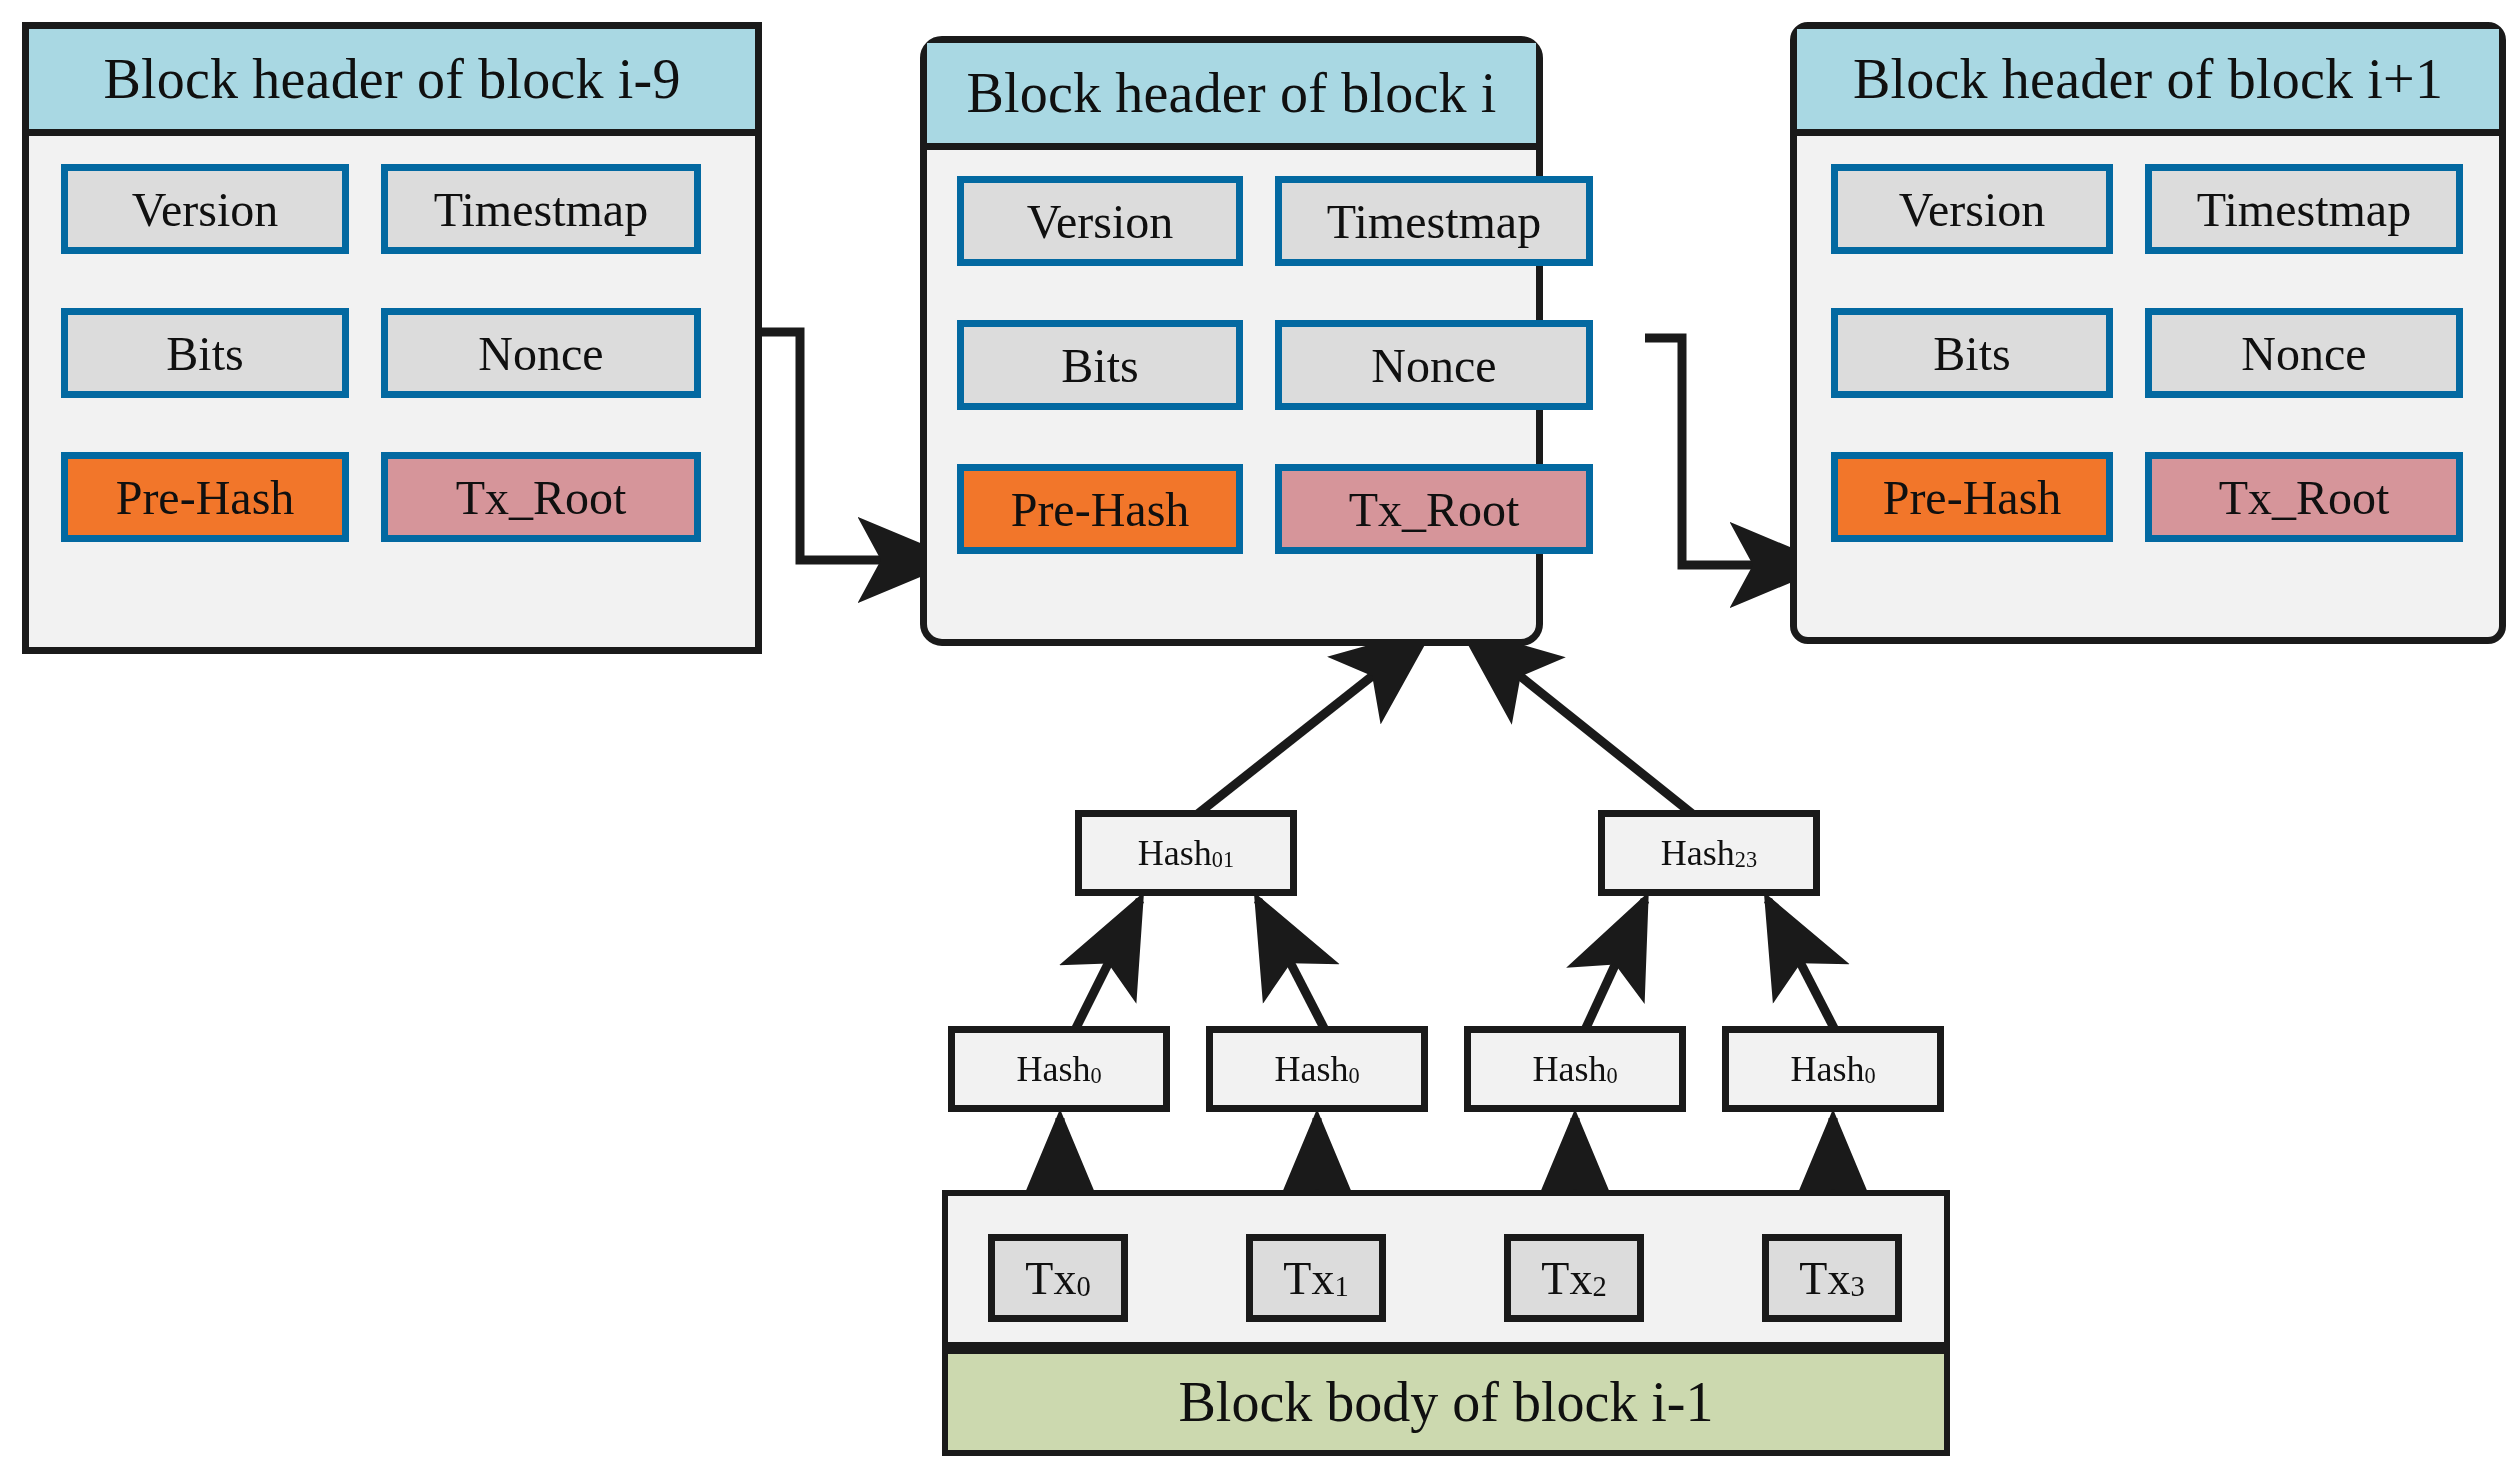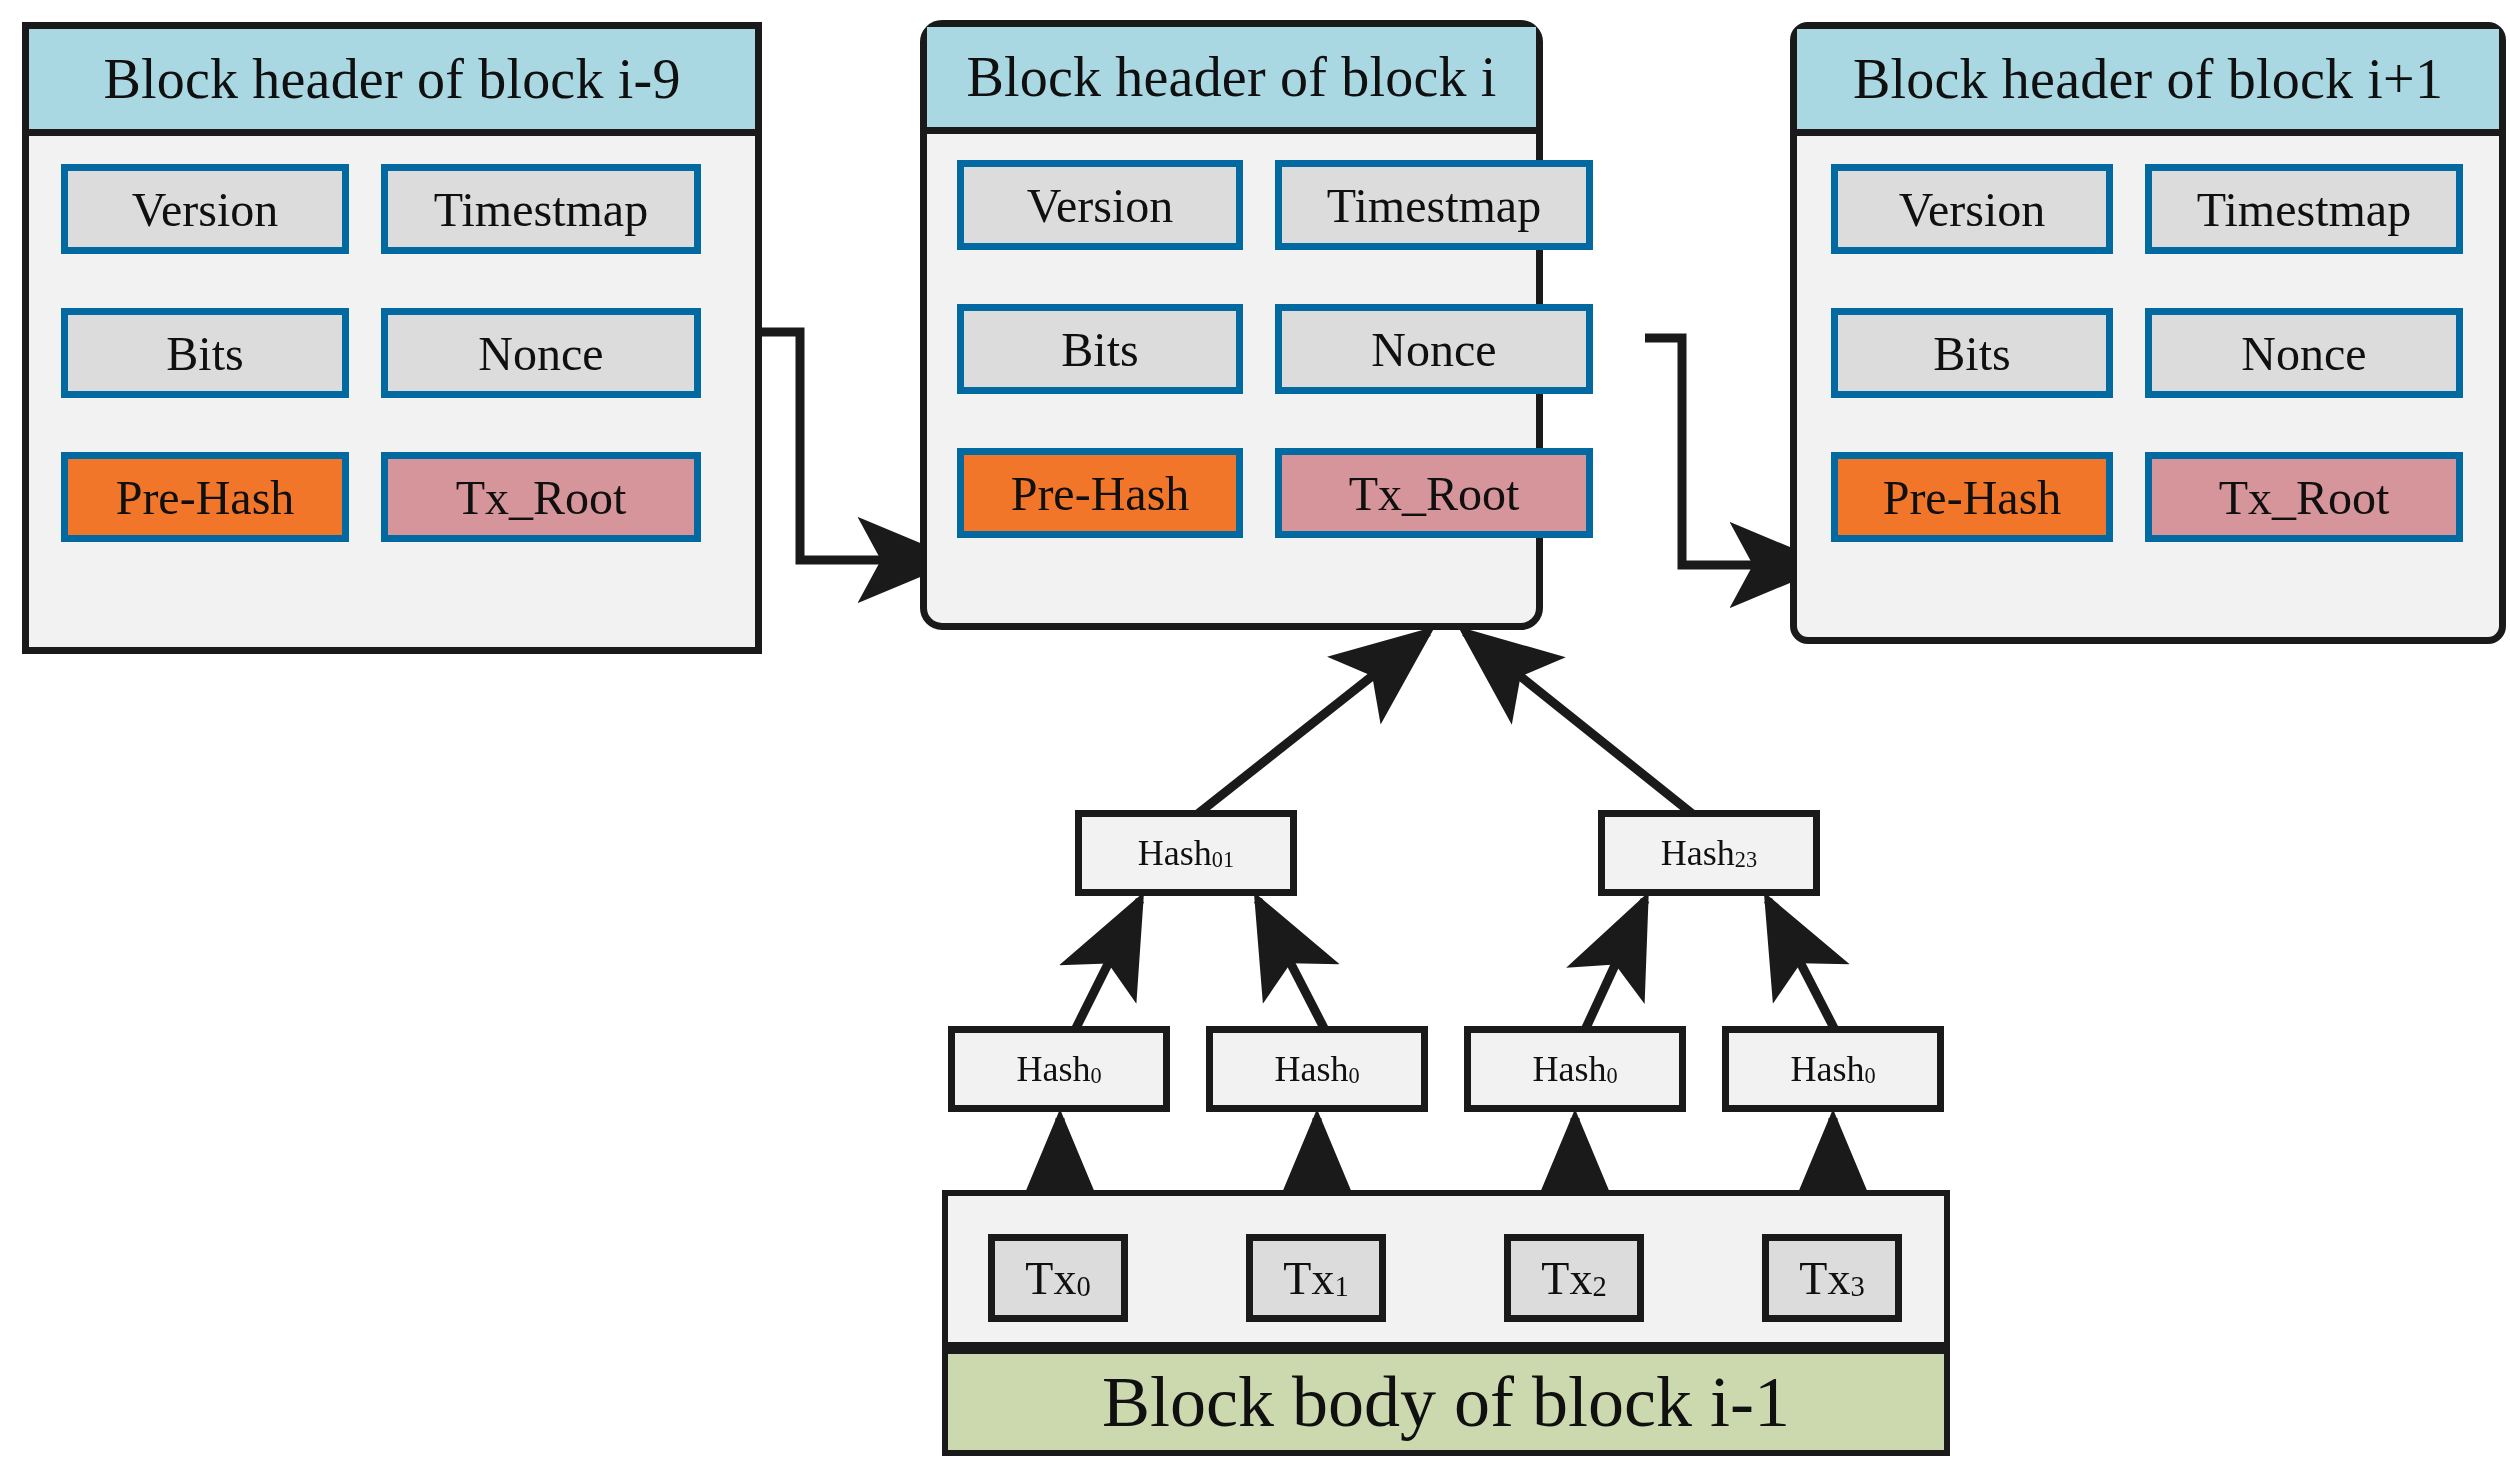--- a/index.html
+++ b/index.html
@@ -184,7 +184,7 @@
     </div>
   </div>
 
-  <div class="block-card" style="left:920px; top:20px; width:623px; height:610px;border-radius:22px;">
+  <div class="block-card" style="left:920px; top:36px; width:623px; height:610px;border-radius:22px;">
     <div class="block-title">Block header of block i</div>
     <div class="fields">
       <div class="field" style="left:30px; top:26px; width:286px; height:90px;">Version</div>

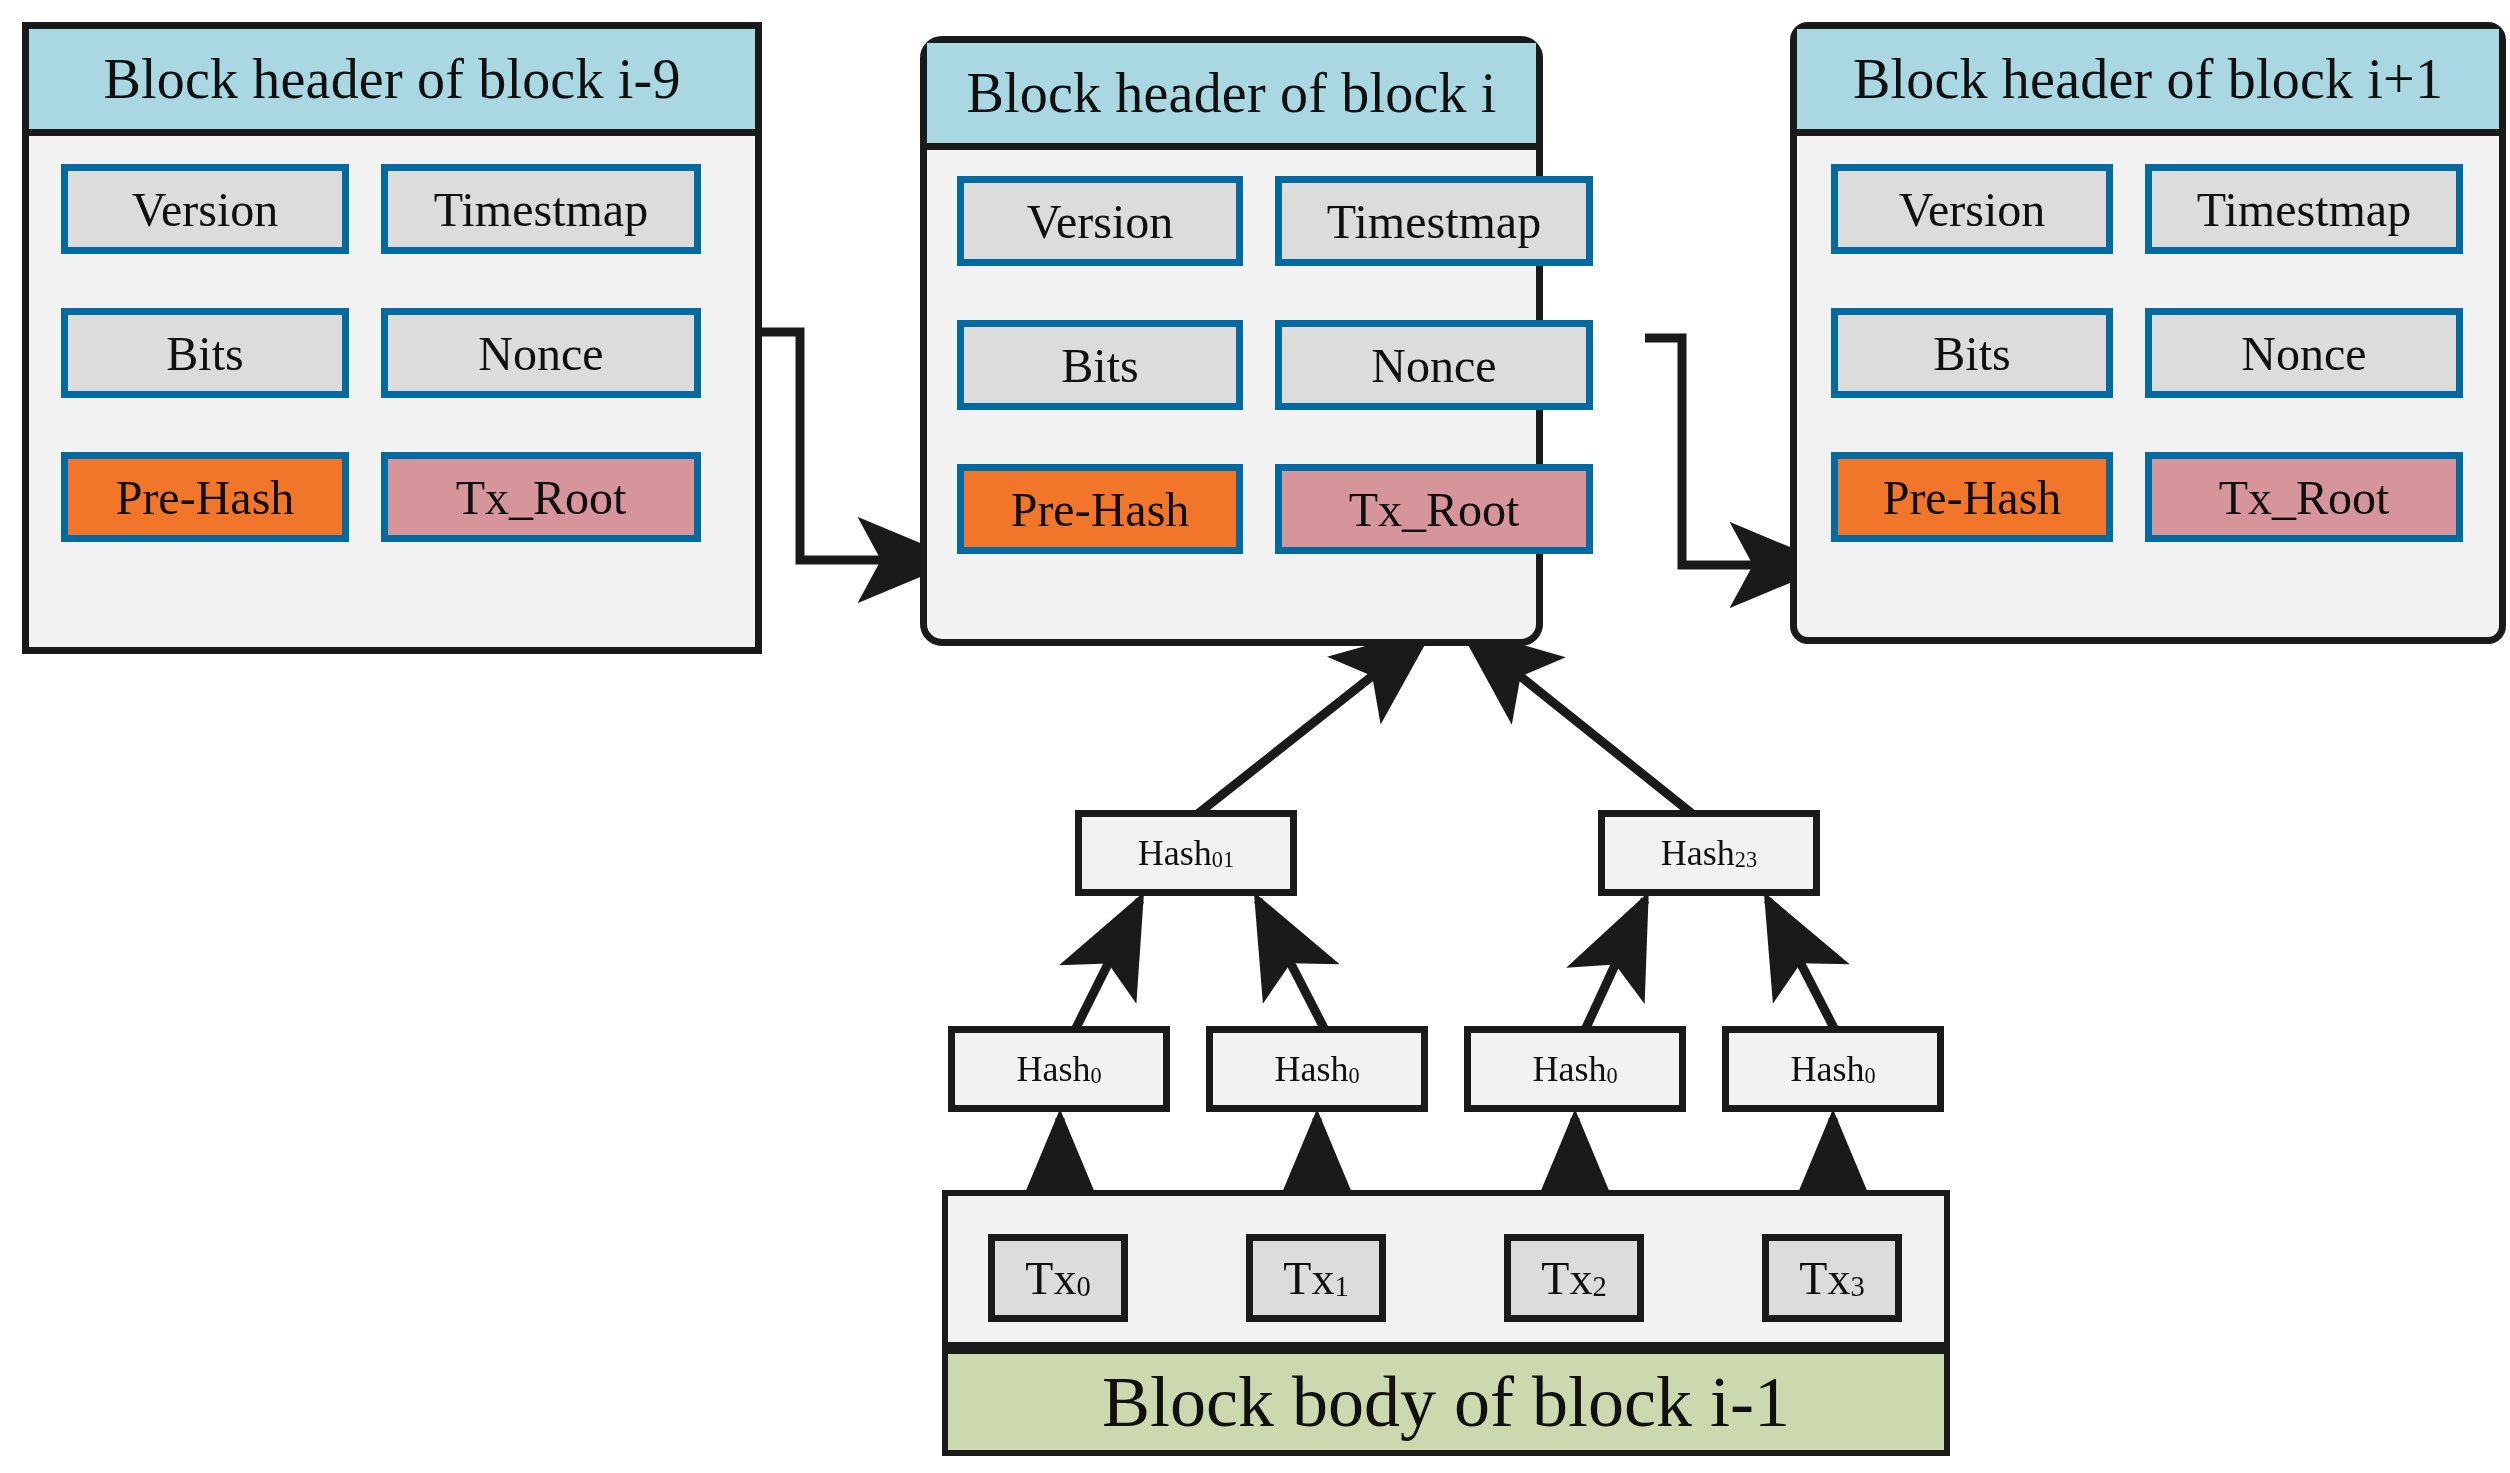--- a/index.html
+++ b/index.html
@@ -101,7 +101,7 @@
     display: flex;
     align-items: center;
     justify-content: center;
-    font-size: 72px;
+    font-size: 56px;
     color: #101010;
     white-space: nowrap;
   }

